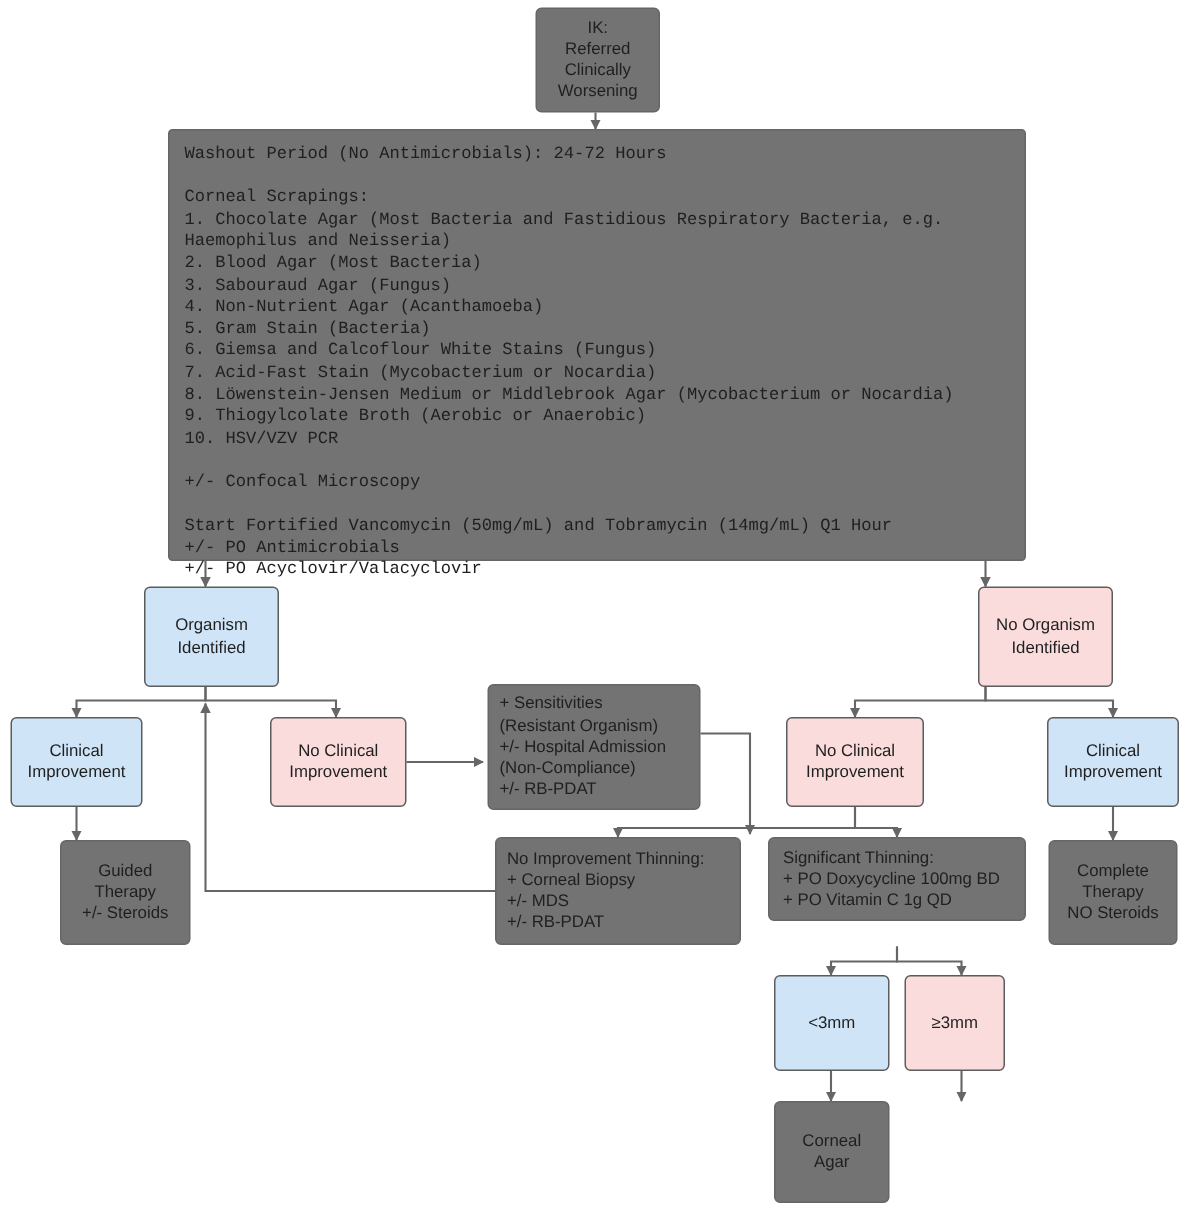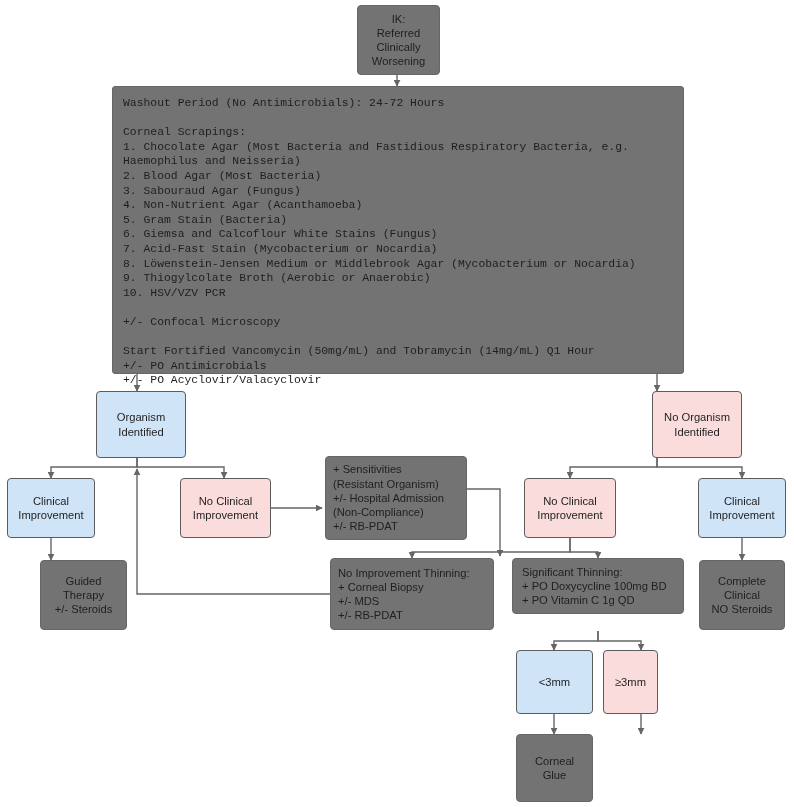--- a/index.html
+++ b/index.html
@@ -182,7 +182,7 @@
 + PO Vitamin C 1g QD</div>
 
   <div class="node" style="left:699px; top:560px; width:86px; height:70px;">Complete
-Clinical
+Therapy
 NO Steroids</div>
 
   <div class="node blue" style="left:516px; top:650px; width:77px; height:64px;text-align:right;">&lt;3mm</div>

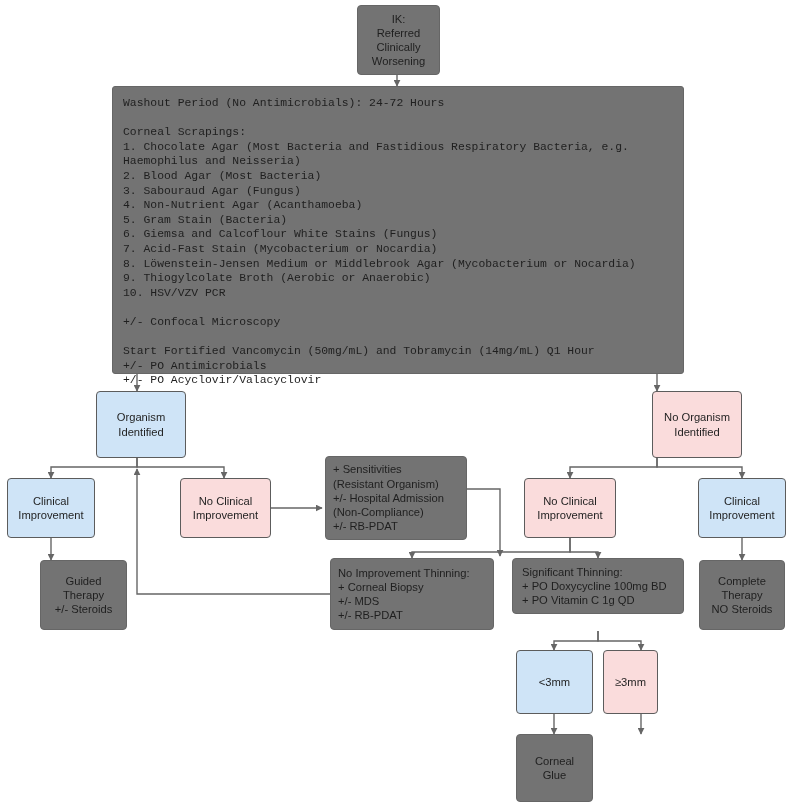--- a/index.html
+++ b/index.html
@@ -187,7 +187,7 @@
 
   <div class="node blue" style="left:516px; top:650px; width:77px; height:64px;text-align:right;">&lt;3mm</div>
 
-  <div class="node pink" style="left:603px; top:650px; width:55px; height:64px;">≥3mm</div>
+  <div class="node pink" style="left:603px; top:650px; width:67px; height:64px;">≥3mm</div>
 
   <div class="node" style="left:516px; top:734px; width:77px; height:68px;">Corneal
 Glue</div>

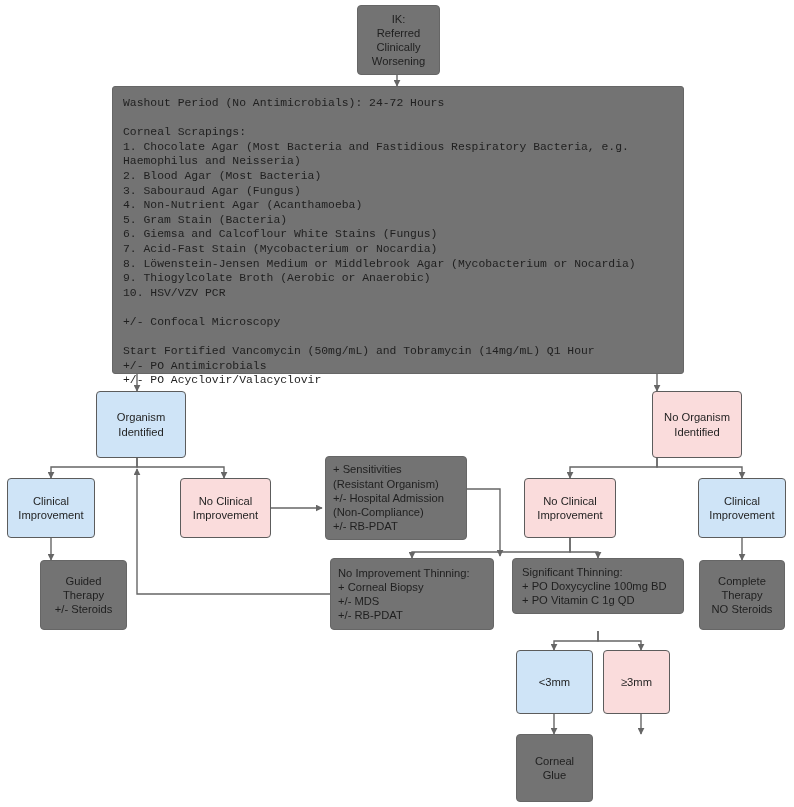--- a/index.html
+++ b/index.html
@@ -190,7 +190,7 @@
   <div class="node pink" style="left:603px; top:650px; width:67px; height:64px;">≥3mm</div>
 
   <div class="node" style="left:516px; top:734px; width:77px; height:68px;">Corneal
-Glue</div>
+Agar</div>
 
 
 </div>

